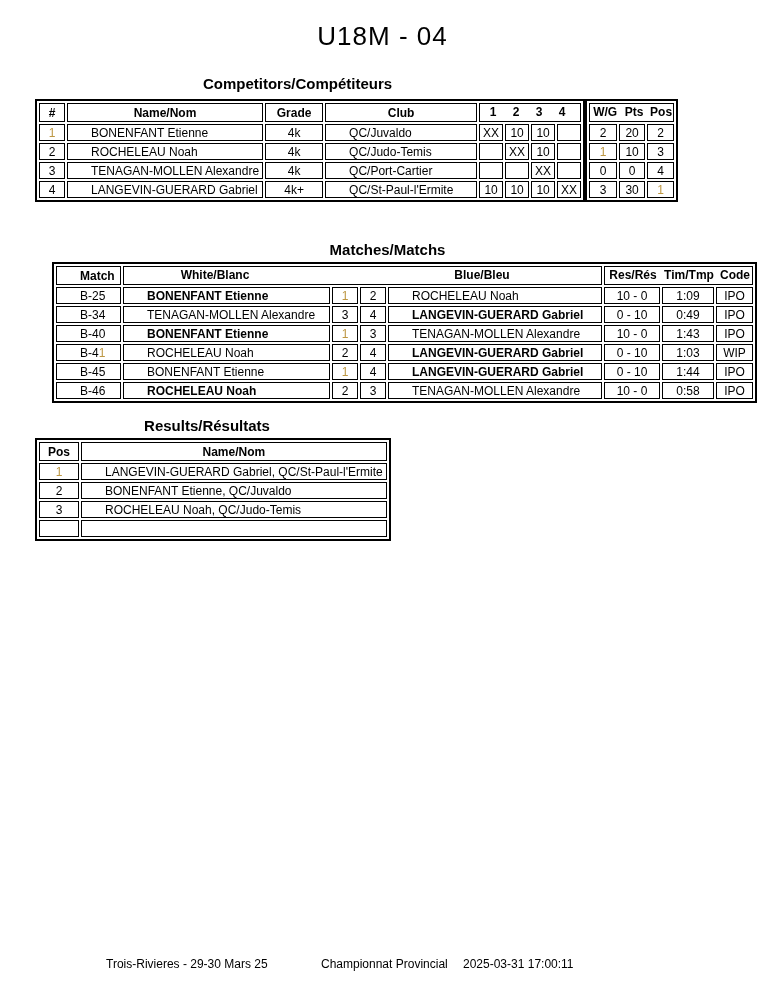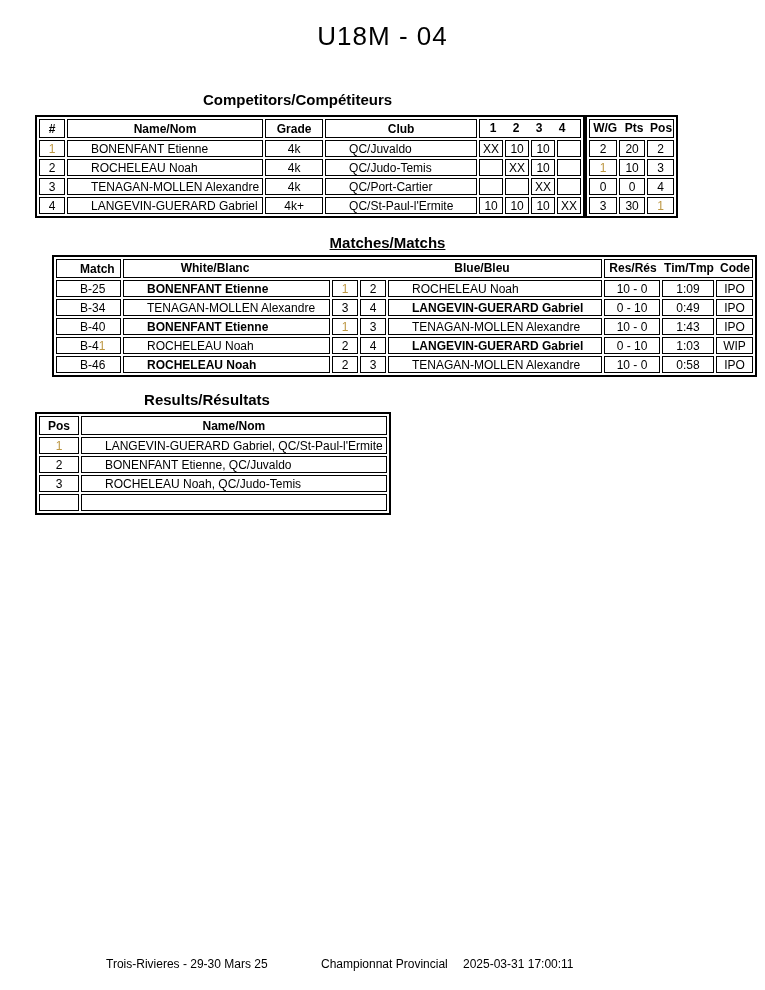--- a/index.html
+++ b/index.html
@@ -12,7 +12,7 @@
     font-size:26px; line-height:27px; font-weight:normal; letter-spacing:1px;
   }
   .sect { font-weight:bold; font-size:15px; line-height:18px; text-align:center; }
-  #h-comp  { width:525px; margin:41px 0 6px 35px; }
+  #h-comp  { width:525px; margin:25px 0 6px 35px; }
   #h-match { width:705px; margin:16px 0 3px 35px;text-decoration:underline; }
   #h-res   { width:344px; margin:14px 0 3px 35px; }
 

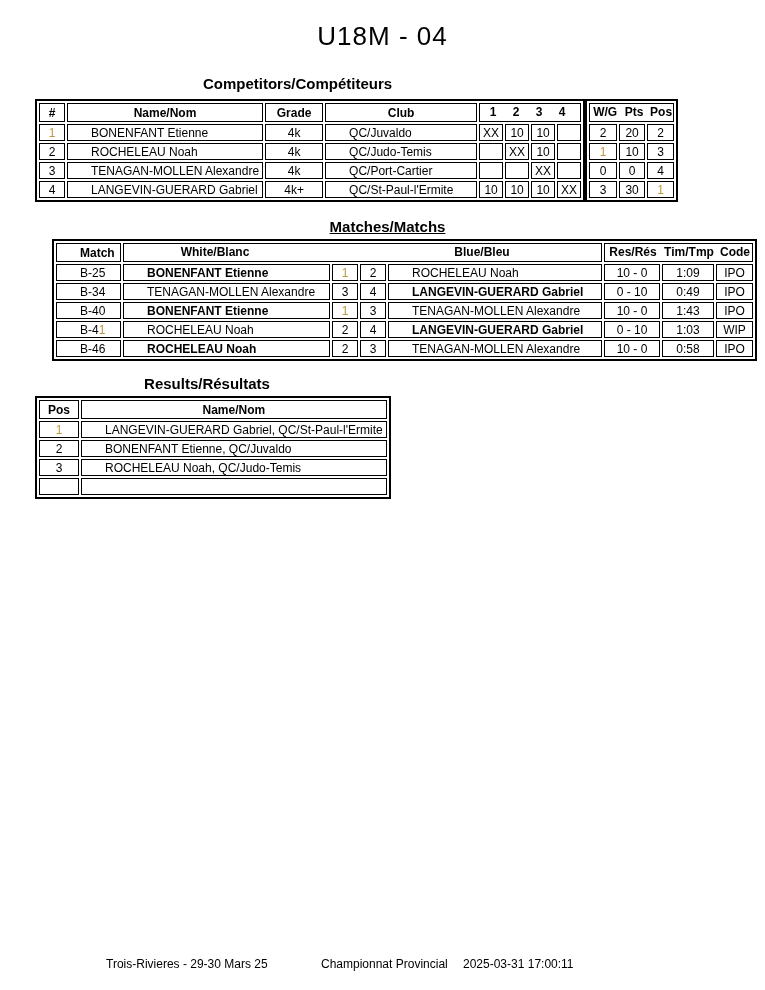--- a/index.html
+++ b/index.html
@@ -13,7 +13,7 @@
   }
   .sect { font-weight:bold; font-size:15px; line-height:18px; text-align:center; }
   #h-comp  { width:525px; margin:25px 0 6px 35px; }
-  #h-match { width:705px; margin:16px 0 3px 35px;text-decoration:underline; }
+  #h-match { width:705px; margin:39px 0 3px 35px; }
   #h-res   { width:344px; margin:14px 0 3px 35px; }
 
   table { border-collapse:separate; border-spacing:2px; border:2px solid #000; table-layout:fixed; }

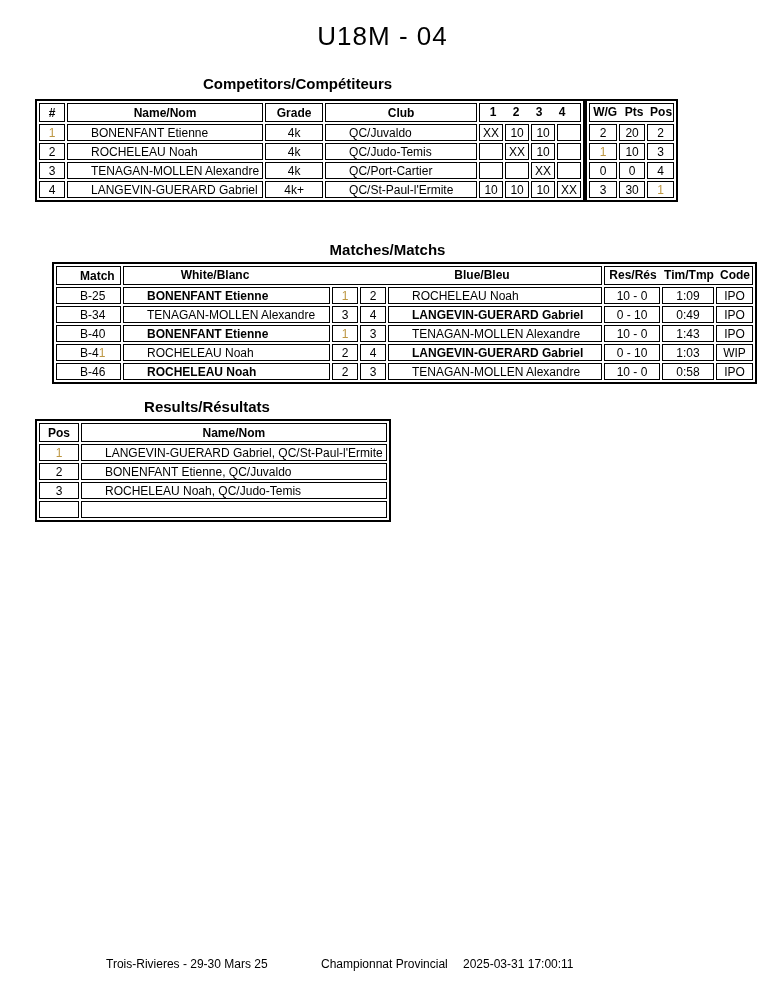--- a/index.html
+++ b/index.html
@@ -226,6 +226,16 @@
           <td>WIP</td>
         </tr>
         <tr>
+          <td class="l">B-45</td>
+          <td class="l">BONENFANT Etienne</td>
+          <td><span class="one">1</span></td>
+          <td>4</td>
+          <td class="l b">LANGEVIN-GUERARD Gabriel</td>
+          <td>0 - 10</td>
+          <td>1:44</td>
+          <td>IPO</td>
+        </tr>
+        <tr>
           <td class="l">B-46</td>
           <td class="l b">ROCHELEAU Noah</td>
           <td>2</td>

